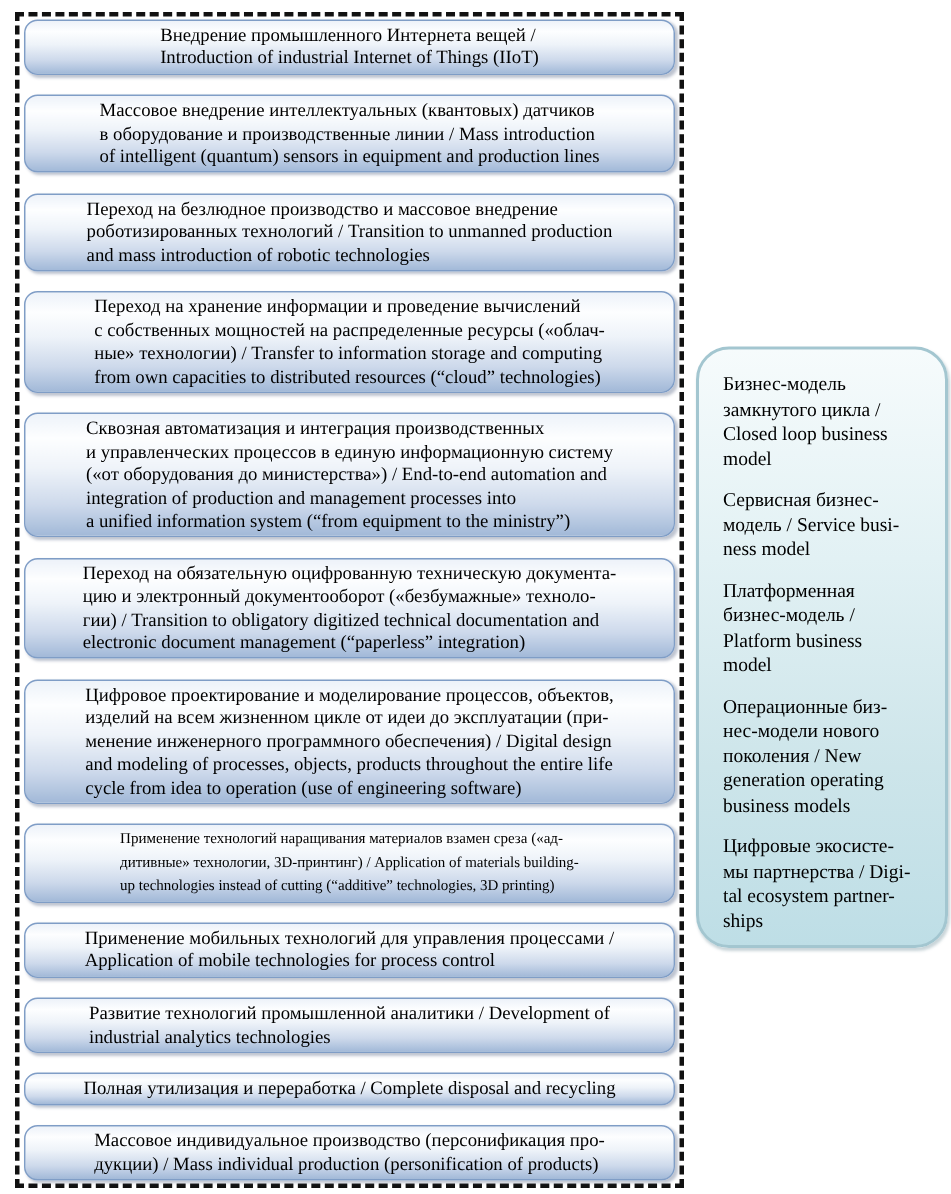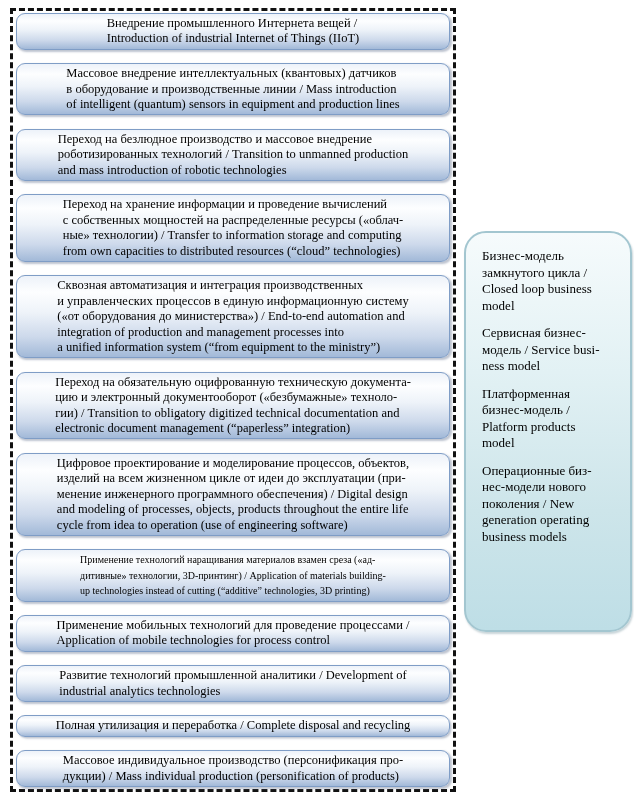--- a/index.html
+++ b/index.html
@@ -148,7 +148,7 @@
 ness model</p>
     <p class="bm-item">Платформенная
 бизнес-модель /
-Platform products
+Platform business
 model</p>
     <p class="bm-item">Операционные биз-
 нес-модели нового

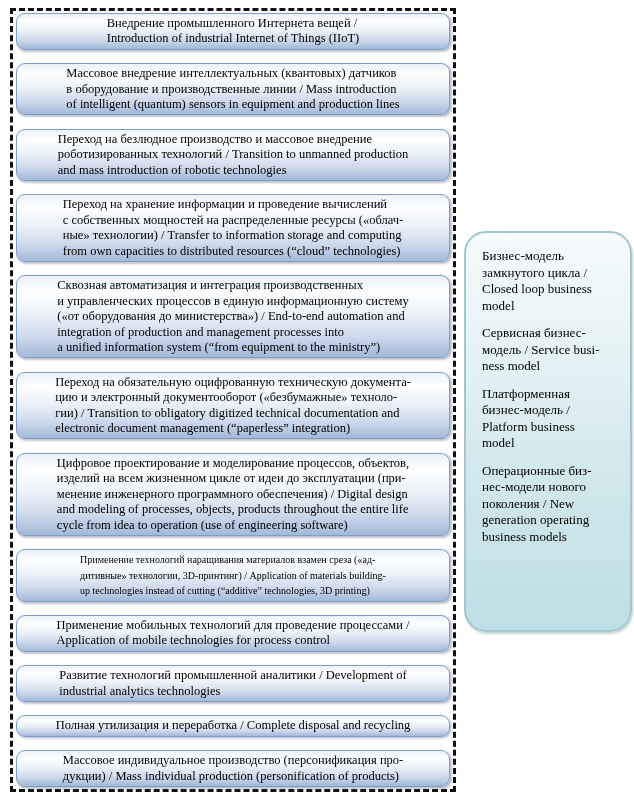--- a/index.html
+++ b/index.html
@@ -155,6 +155,10 @@
 поколения / New
 generation operating
 business models</p>
+    <p class="bm-item">Цифровые экосисте-
+мы партнерства / Digi-
+tal ecosystem partner-
+ships</p>
   </div>
 
 </div>

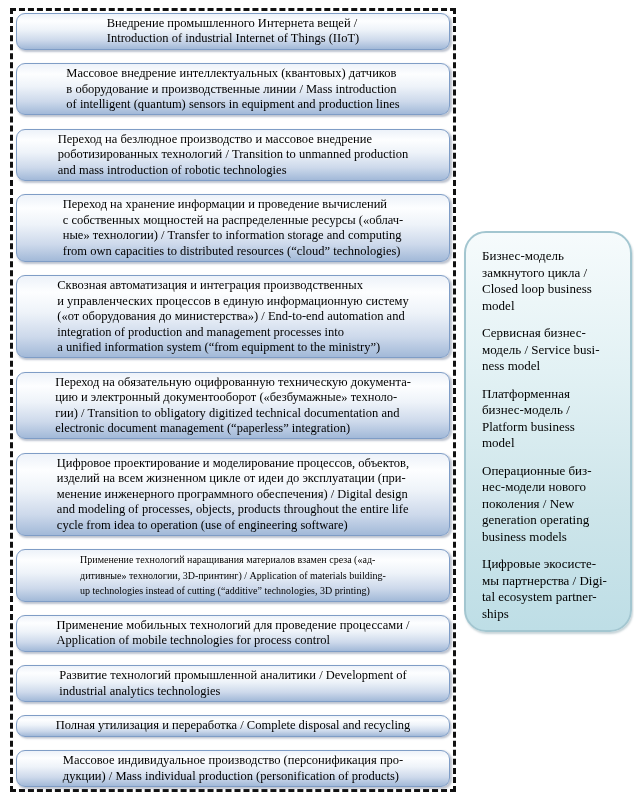--- a/index.html
+++ b/index.html
@@ -122,7 +122,7 @@
 up technologies instead of cutting (“additive” technologies, 3D printing)</span>
     </div>
     <div class="tech-box">
-      <span class="txt">Применение мобильных технологий для проведение процессами /
+      <span class="txt">Применение мобильных технологий для управления процессами /
 Application of mobile technologies for process control</span>
     </div>
     <div class="tech-box">

